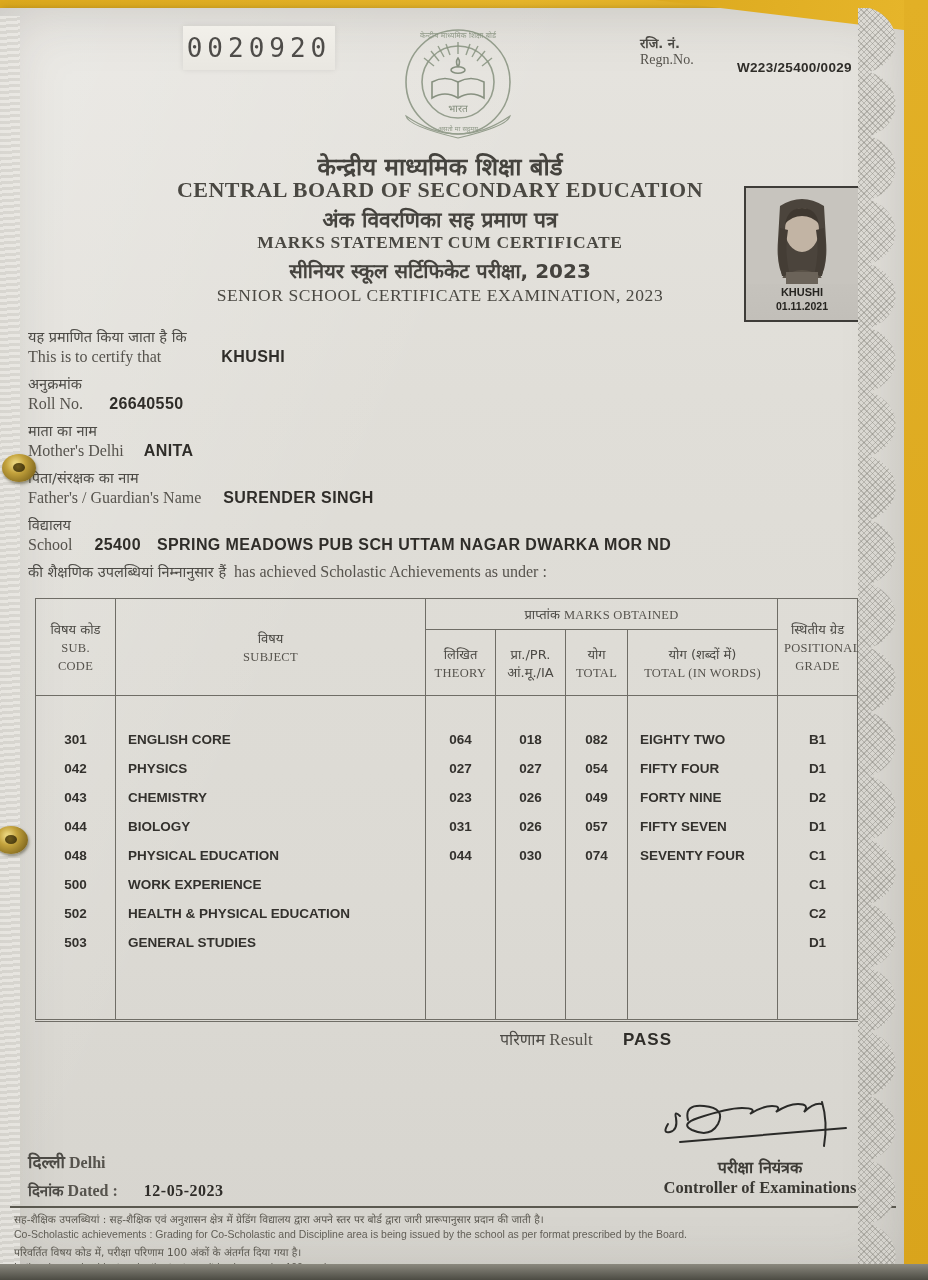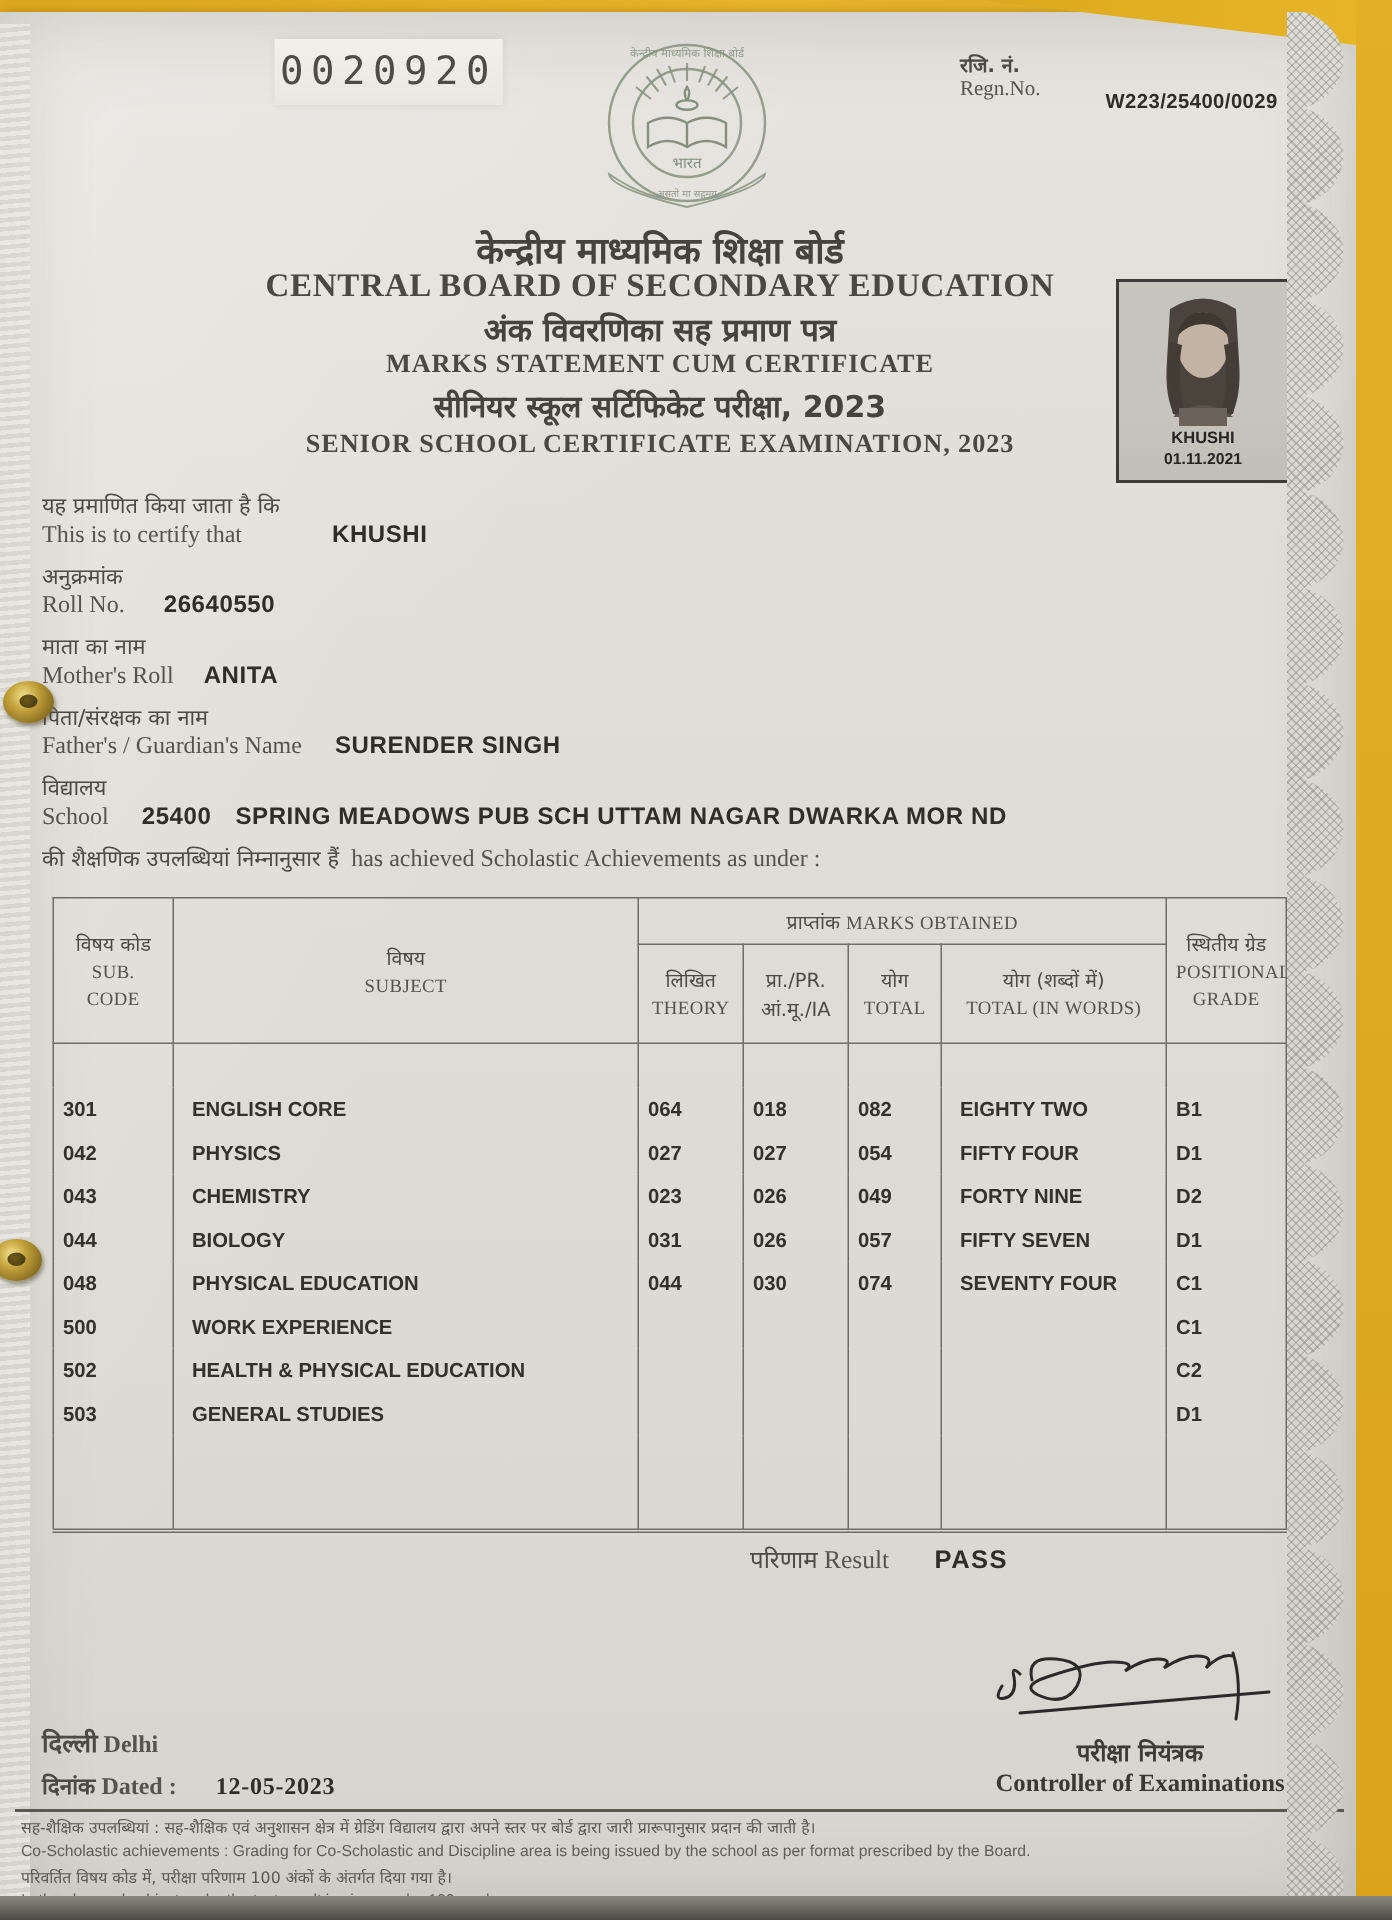--- a/index.html
+++ b/index.html
@@ -72,7 +72,7 @@
   .t-hi2{top:197px;font-size:21px;font-weight:bold;color:#45433e;}
   .t-en2{top:224px;font-size:17.5px;font-weight:bold;letter-spacing:.6px;color:#4a4842;}
   .t-hi3{top:249px;font-size:20px;font-weight:bold;color:#45433e;}
-  .t-en3{top:277px;font-size:17.5px;font-weight:bold;letter-spacing:.6px;color:#4a4842;}
+  .t-en3{top:277px;font-size:17.5px;font-weight:normal;letter-spacing:.6px;color:#4a4842;}
 
   .lbl-hi{font-size:14.5px;}
   .lbl-en{font-size:16px;}

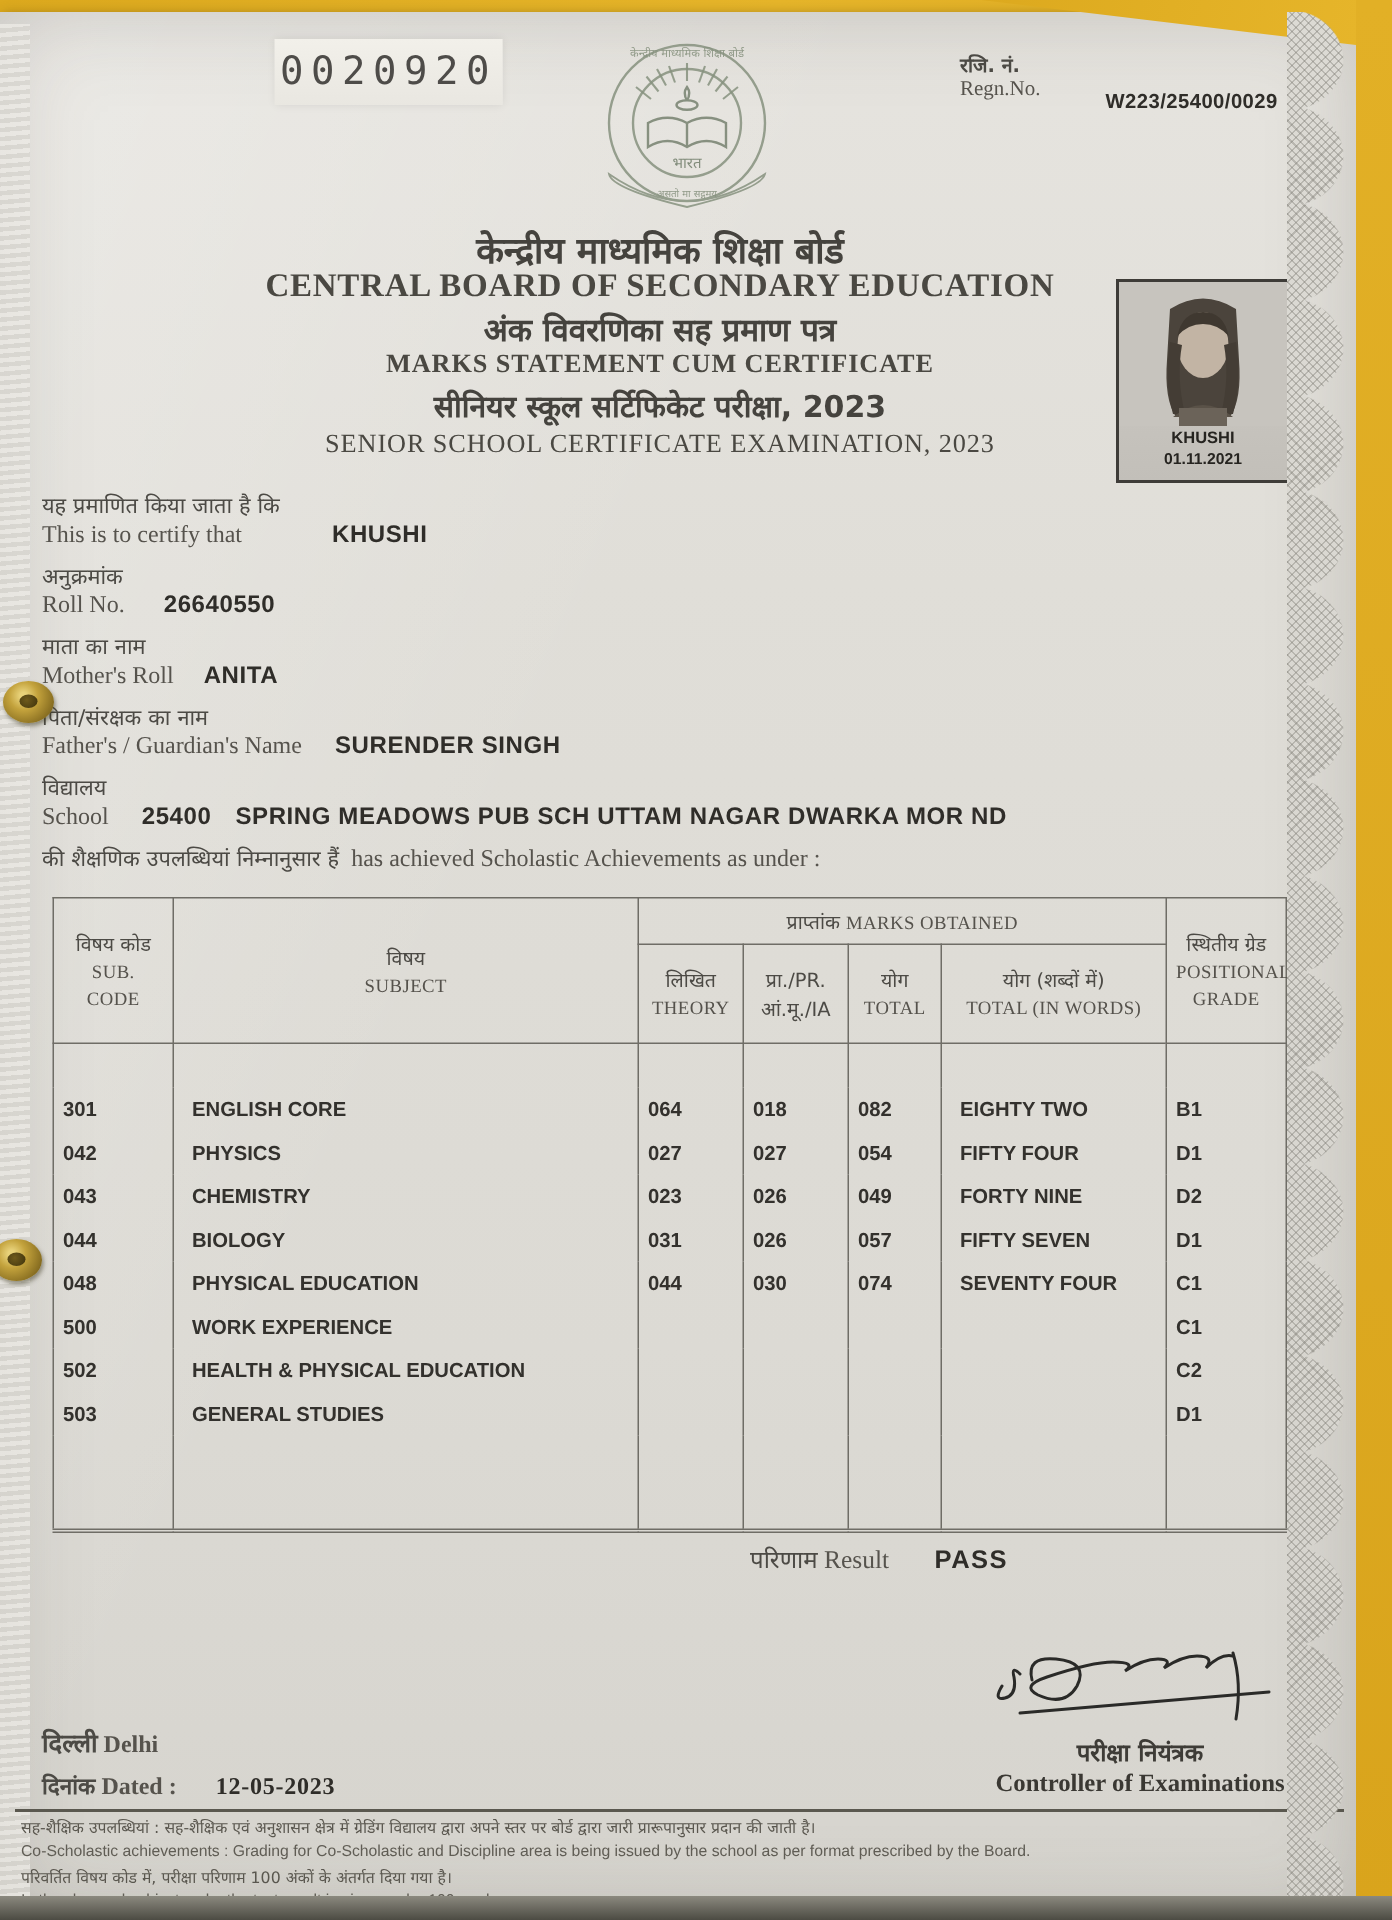--- a/index.html
+++ b/index.html
@@ -191,7 +191,7 @@
     </div>
     <div class="abs hi lbl-hi" style="left:28px;top:412px;">माता का नाम</div>
     <div class="abs" style="left:28px;top:434px;">
-      <span class="en lbl-en">Mother's Roll</span>
+      <span class="en lbl-en">Mother's Delhi</span>
       <span class="val" style="margin-left:16px;">ANITA</span>
     </div>
     <div class="abs hi lbl-hi" style="left:28px;top:459px;">पिता/संरक्षक का नाम</div>

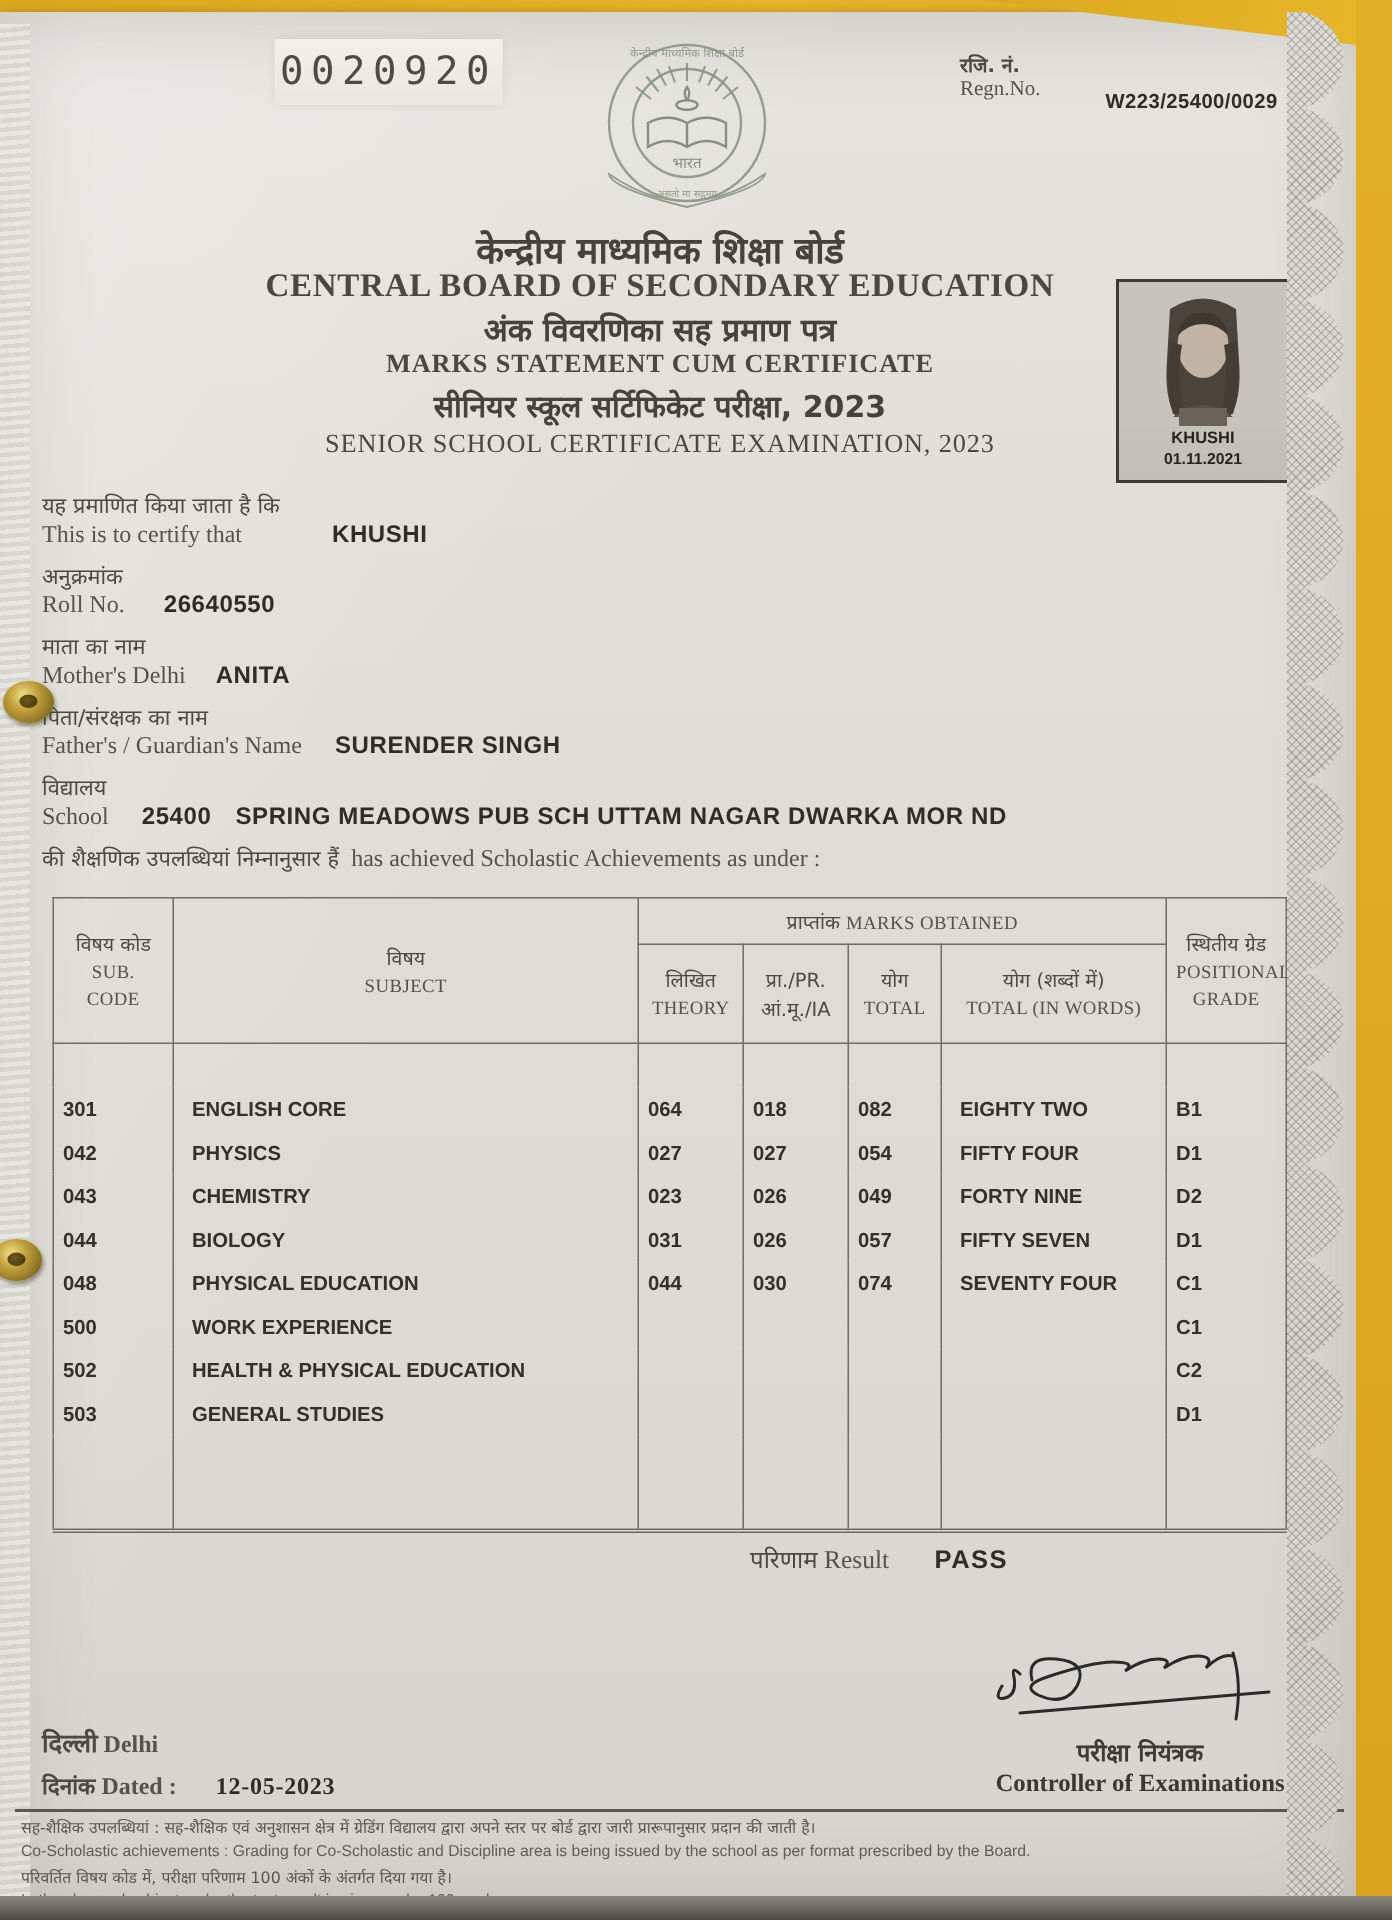--- a/index.html
+++ b/index.html
@@ -90,7 +90,7 @@
     height:29px;}
   table.marks tr.filler td{height:62px;}
   table.marks tbody{border-bottom:3px double #6f6d66;}
-  .c-center{}
+  .c-center{text-align:center;}
   .c-left{text-align:left;padding-left:12px !important;}
 
   .result-line{top:1020px;left:500px;font-size:17px;}

